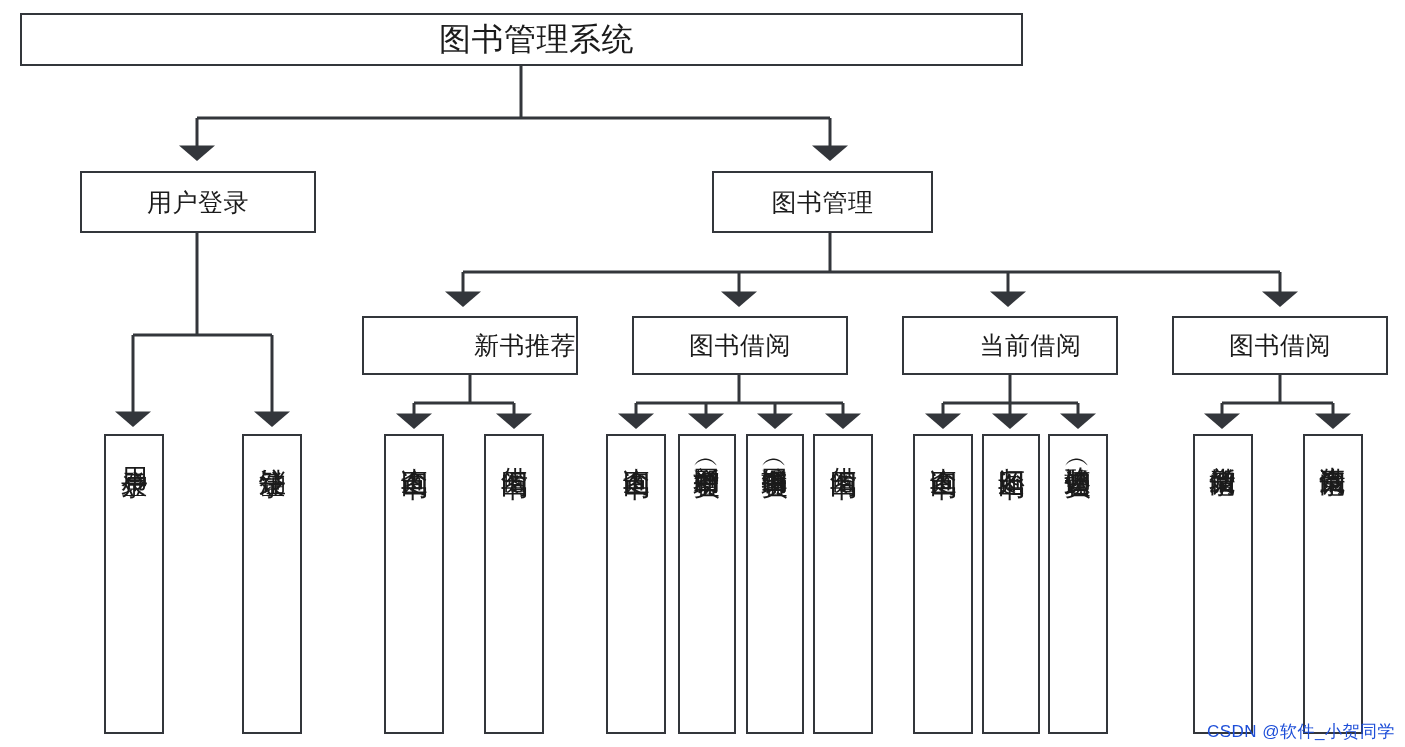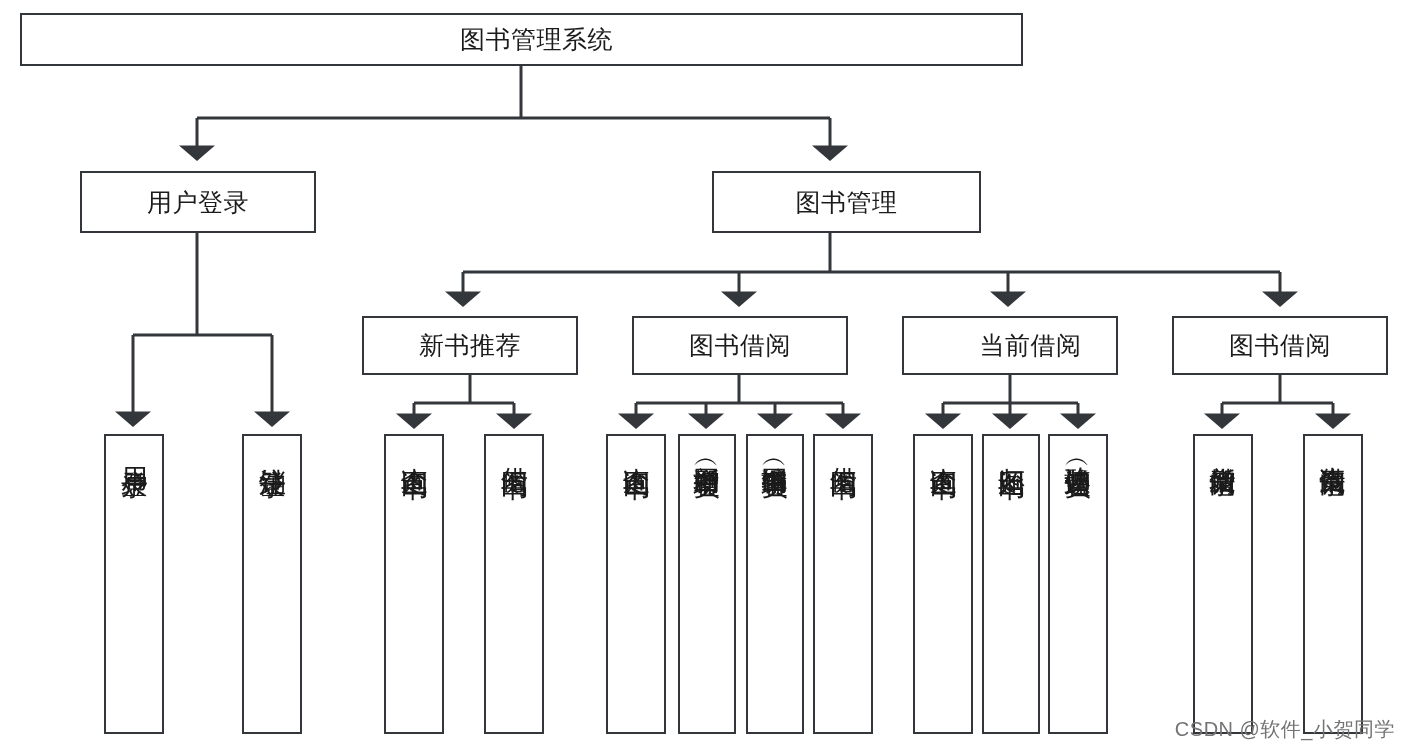--- a/index.html
+++ b/index.html
@@ -48,7 +48,7 @@
     white-space: nowrap;
   }
   .node.root .label {
-    font-size: 25px;
+    font-size: 32px;
     margin-left: 30px;
   }
   

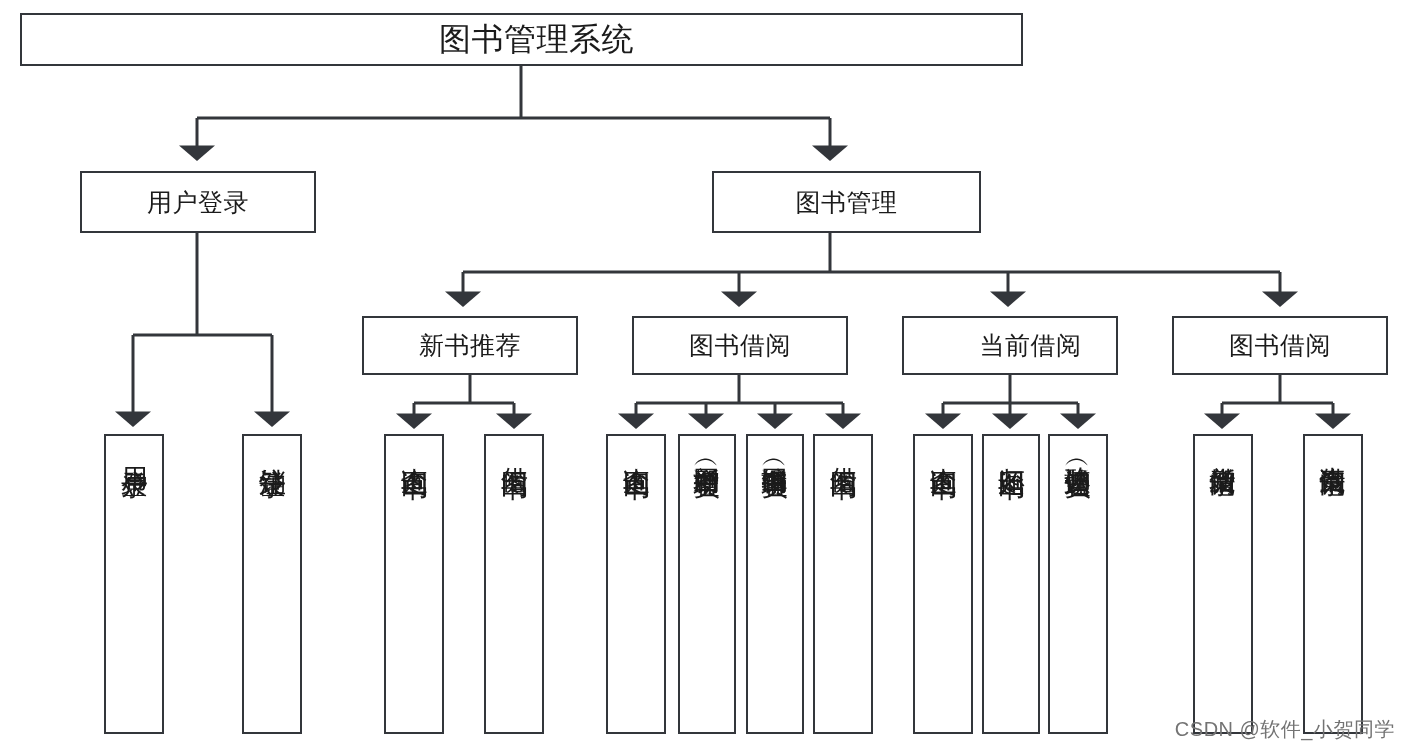--- a/index.html
+++ b/index.html
@@ -142,7 +142,7 @@
   <div class="node horiz" style="left:80px; top:171px; width:236px; height:62px;">
     <span class="label">用户登录</span>
   </div>
-  <div class="node horiz" style="left:712px; top:171px; width:269px; height:62px;">
+  <div class="node horiz" style="left:712px; top:171px; width:221px; height:62px;">
     <span class="label">图书管理</span>
   </div>
 

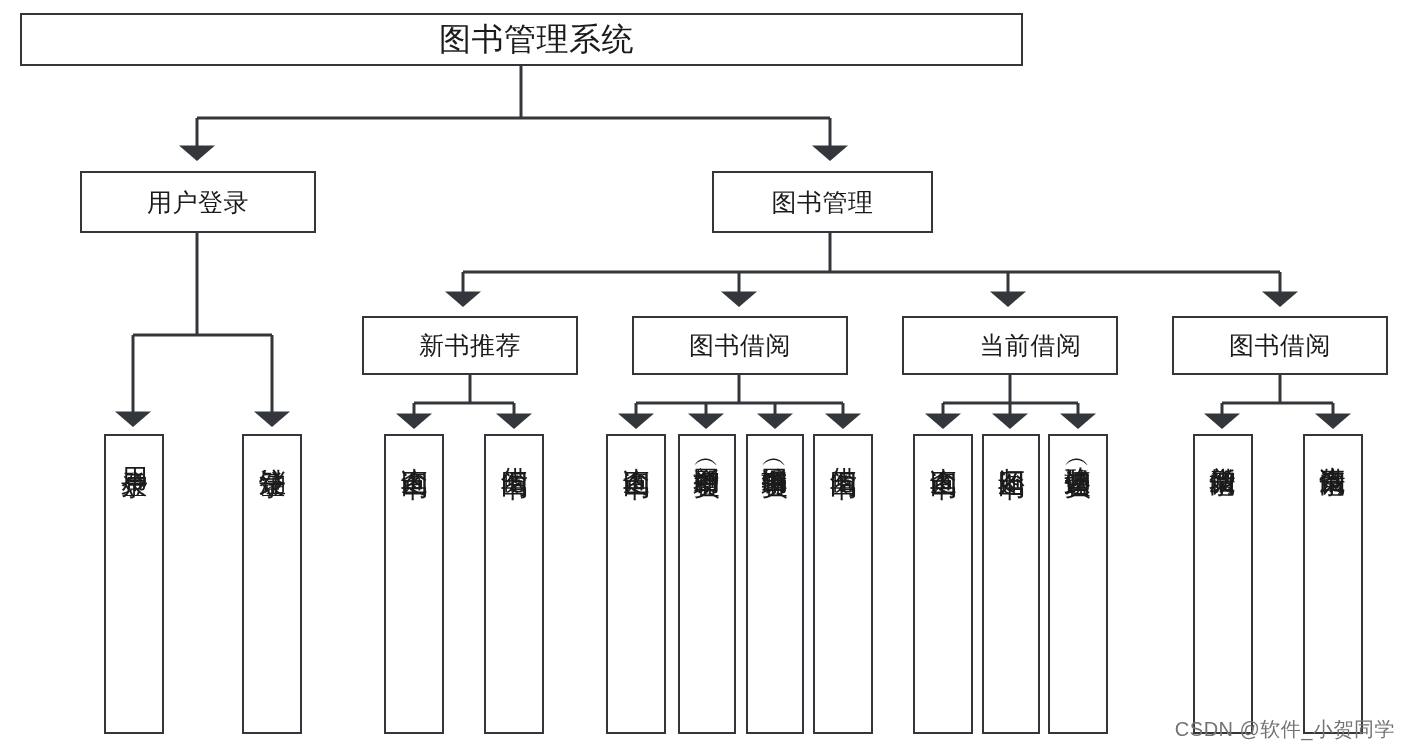--- a/index.html
+++ b/index.html
@@ -146,7 +146,7 @@
     <span class="label">图书管理</span>
   </div>
 
-  <div class="node horiz" style="left:362px; top:316px; width:216px; height:59px;">
+  <div class="node horiz" style="left:362px; top:316px; width:216px; height:59px;justify-content:flex-end;">
     <span class="label">新书推荐</span>
   </div>
   <div class="node horiz" style="left:632px; top:316px; width:216px; height:59px;justify-content:center;">

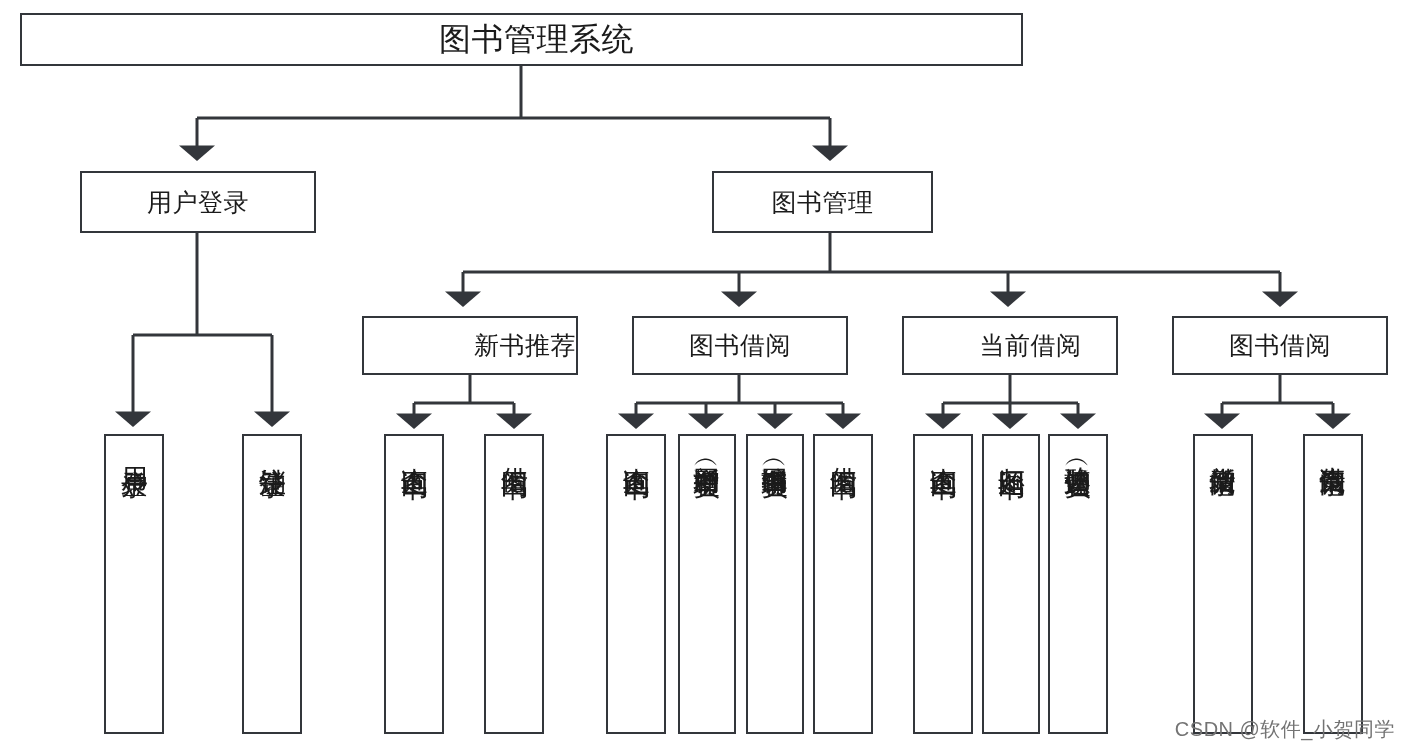--- a/index.html
+++ b/index.html
@@ -73,8 +73,8 @@
     position: absolute;
     right: 10px;
     bottom: 4px;
-    font-size: 20px;
-    color: #737373;
+    font-size: 17px;
+    color: #1d4ed8;
     letter-spacing: 0.5px;
     z-index: 5;
     white-space: nowrap;

